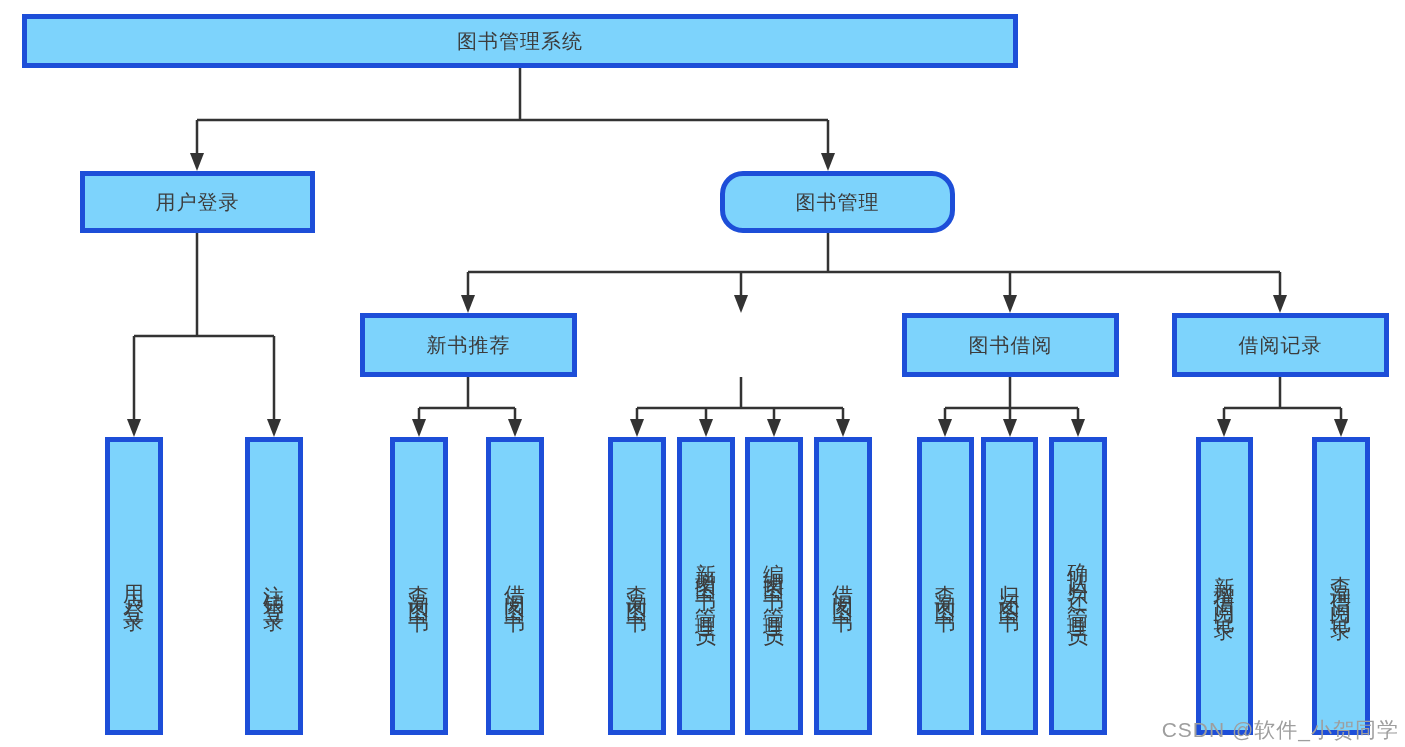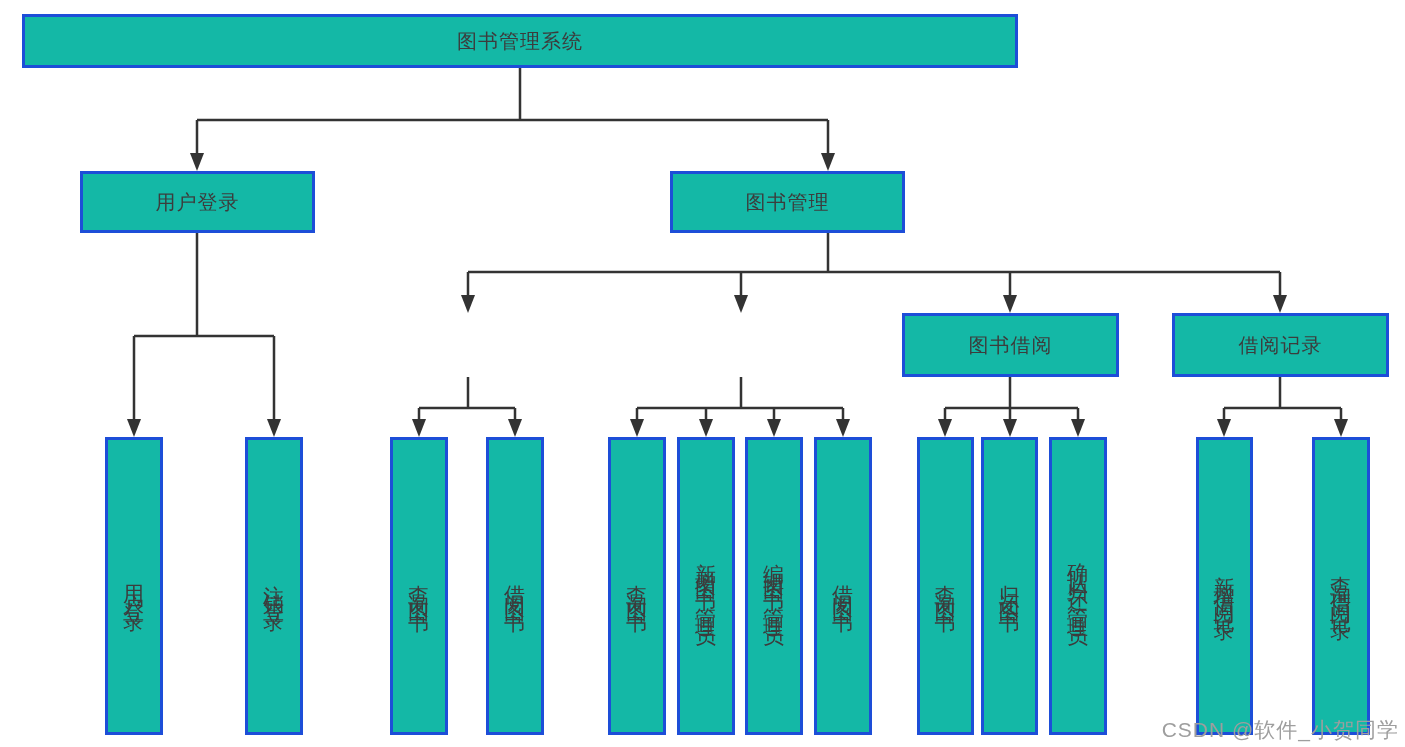--- a/index.html
+++ b/index.html
@@ -29,8 +29,8 @@
   .node {
     position: absolute;
     box-sizing: border-box;
-    border: 3px solid #1d4ed8;
-    background: #14b8a6;
+    border: 5px solid #1d4ed8;
+    background: #7dd3fc;
     display: flex;
     align-items: center;
     justify-content: center;

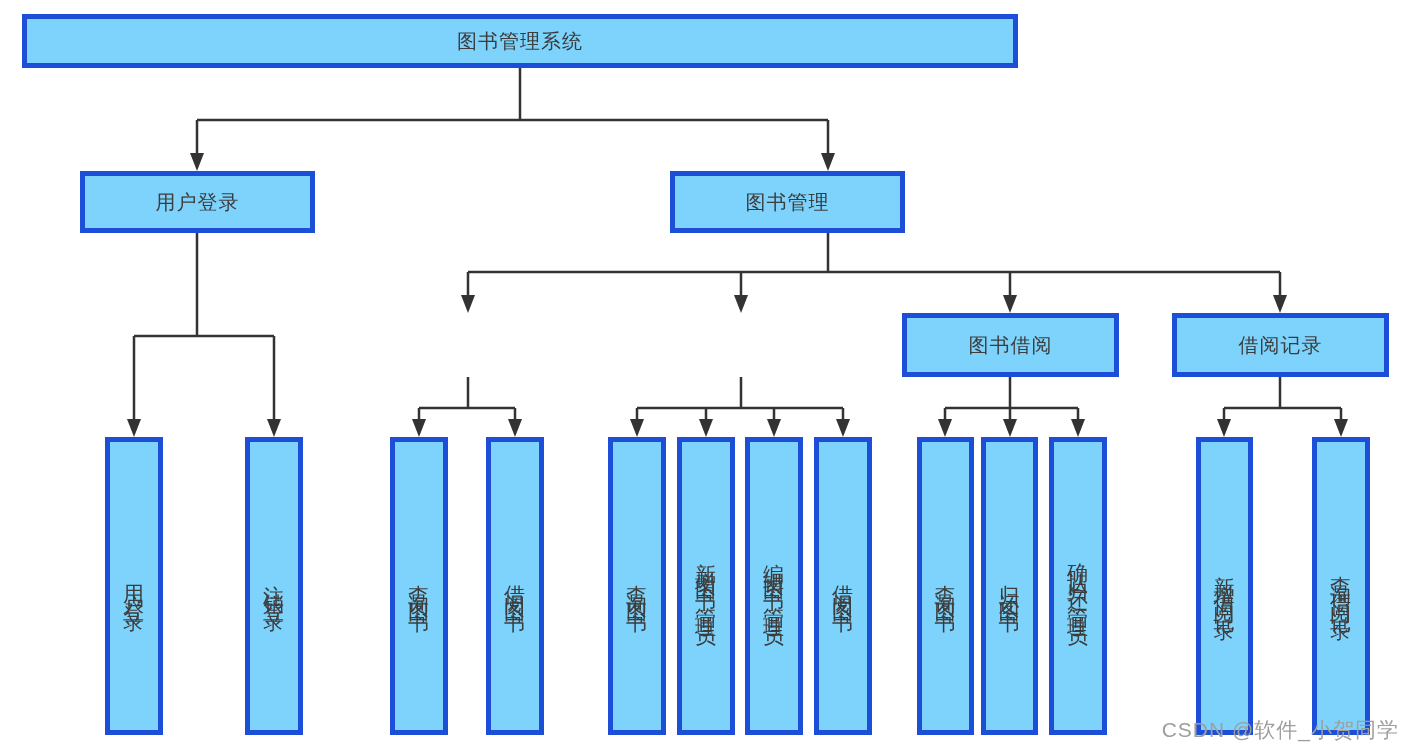--- a/index.html
+++ b/index.html
@@ -122,7 +122,7 @@
   <div class="node h lvl2" style="left:80px;">
     <span>用户登录</span>
   </div>
-  <div class="node h lvl2" style="left:670px;">
+  <div class="node h lvl2" style="left:720px;border-radius:23px;">
     <span>图书管理</span>
   </div>
 

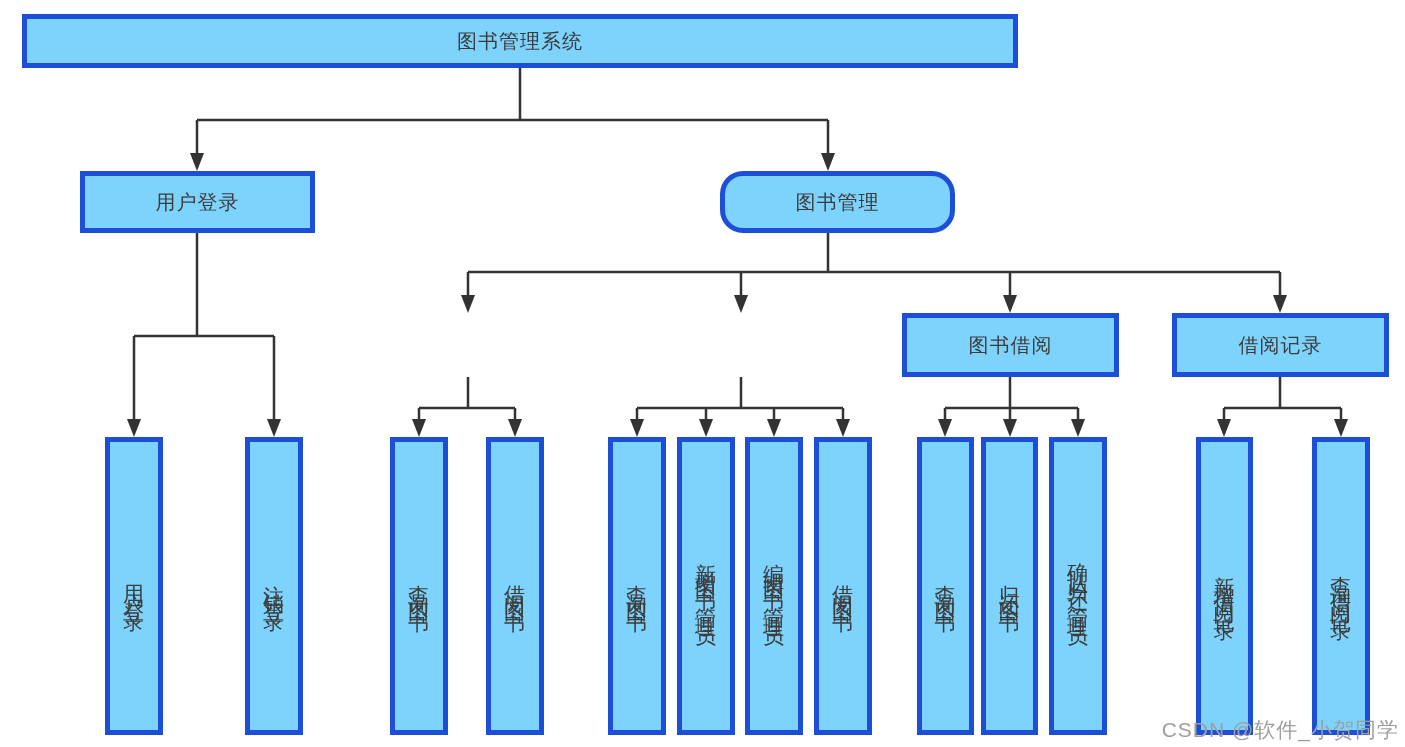--- a/index.html
+++ b/index.html
@@ -126,6 +126,9 @@
     <span>图书管理</span>
   </div>
 
+  <div class="node h lvl3" style="left:360px;">
+    <span>新书推荐</span>
+  </div>
   <div class="node h lvl3" style="left:902px;">
     <span>图书借阅</span>
   </div>

